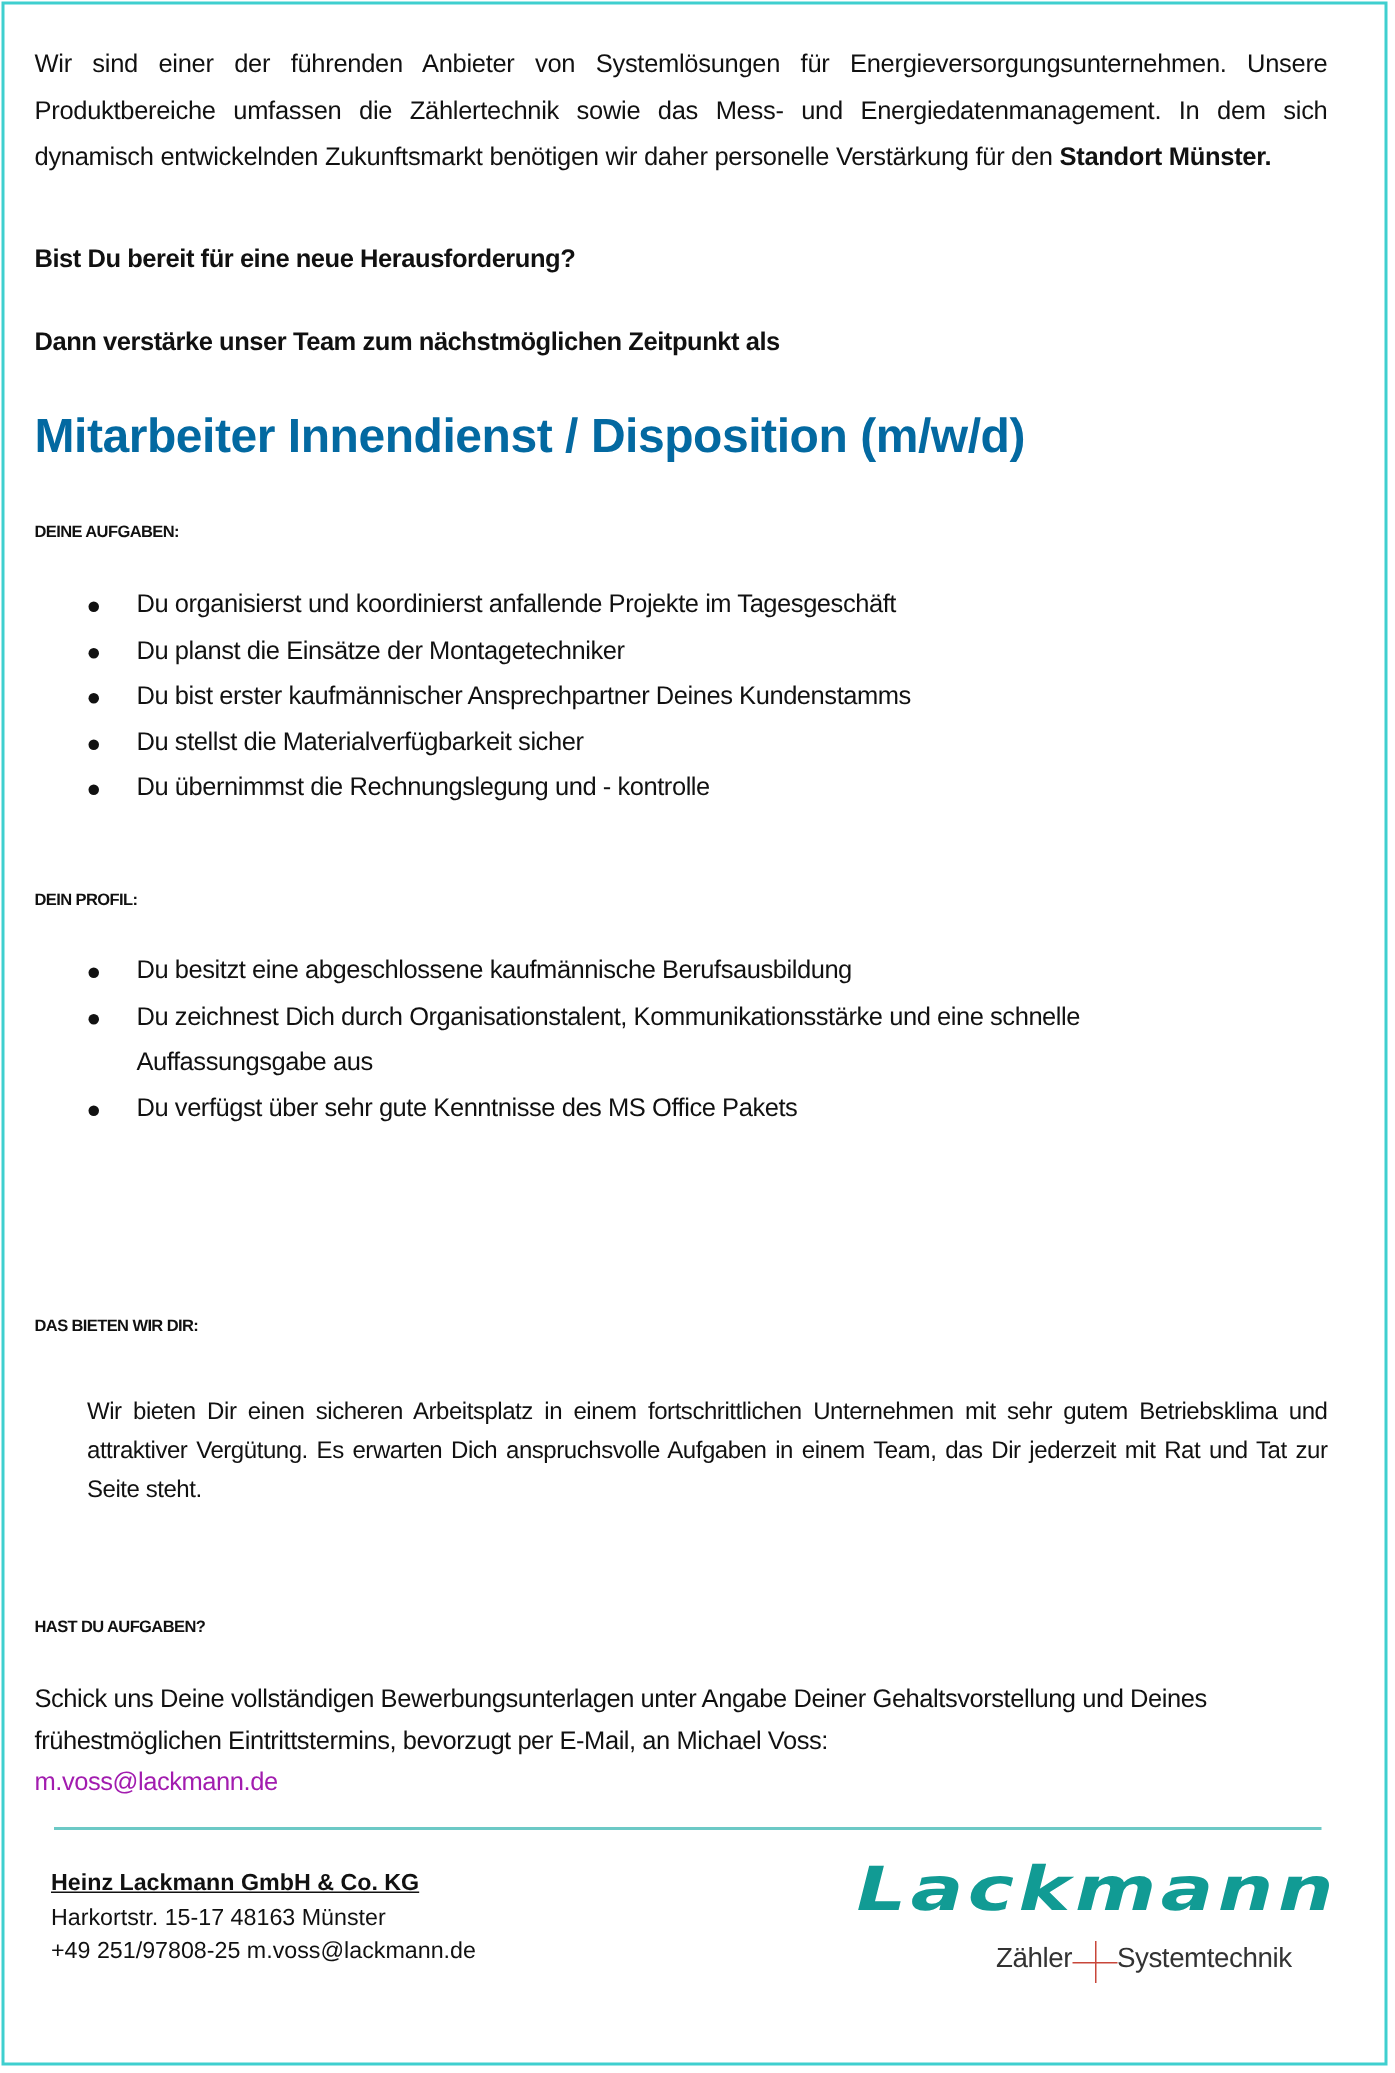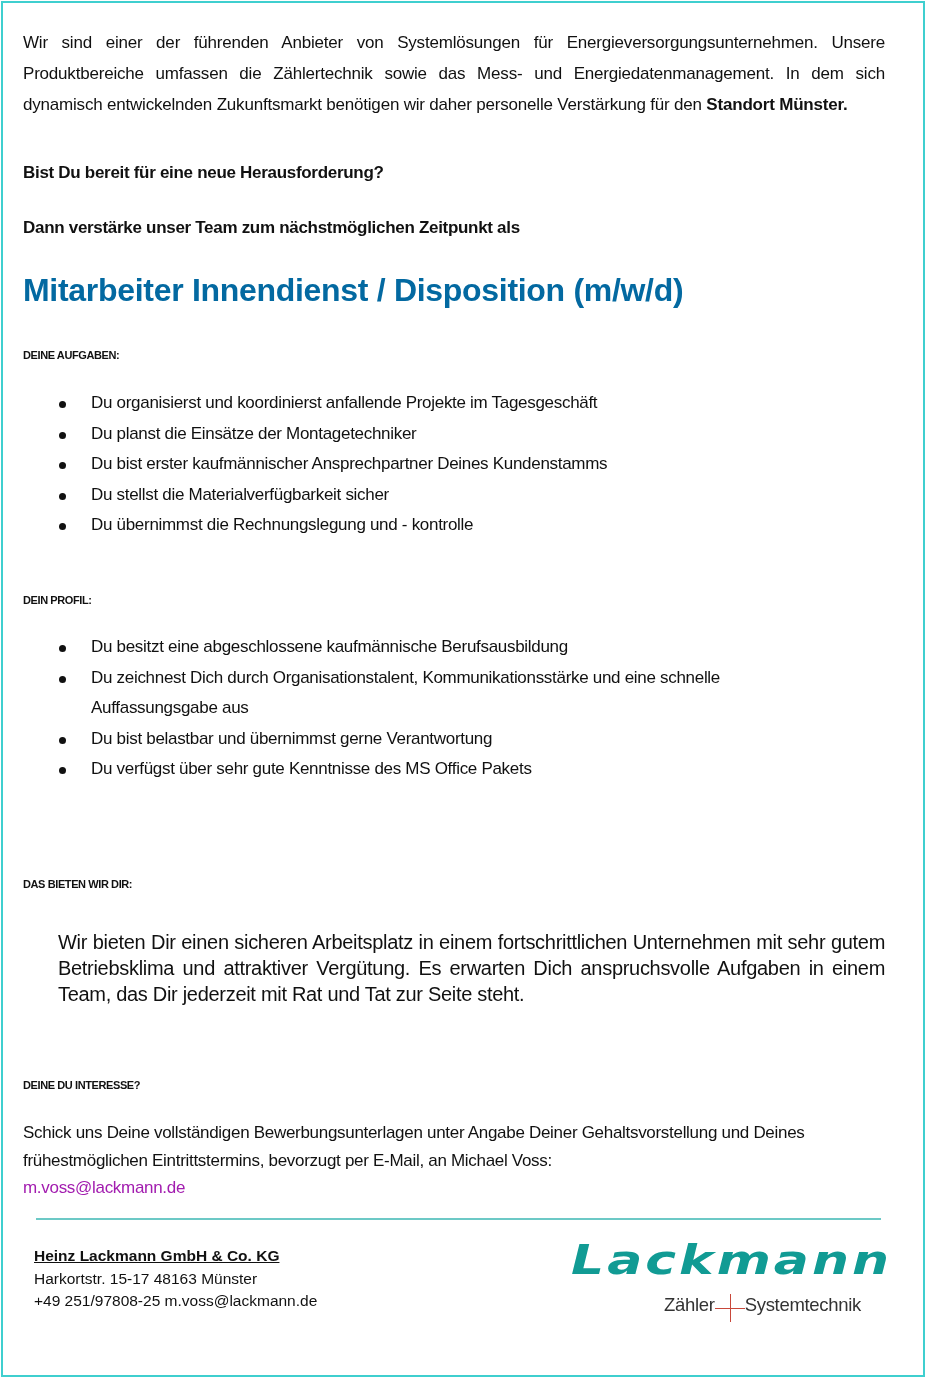--- a/index.html
+++ b/index.html
@@ -60,7 +60,6 @@
   <ul class="bullets" style="top:632px">
     <li><span class="dot"></span><span>Du besitzt eine abgeschlossene kaufmännische Berufsausbildung</span></li>
     <li style="padding-right:40px"><span class="dot"></span><span>Du zeichnest Dich durch Organisationstalent, Kommunikationsstärke und eine schnelle Auffassungsgabe aus</span></li>
-    <li><span class="dot"></span><span>Du bist belastbar und übernimmst gerne Verantwortung</span></li>
     <li><span class="dot"></span><span>Du verfügst über sehr gute Kenntnisse des MS Office Pakets</span></li>
   </ul>
 

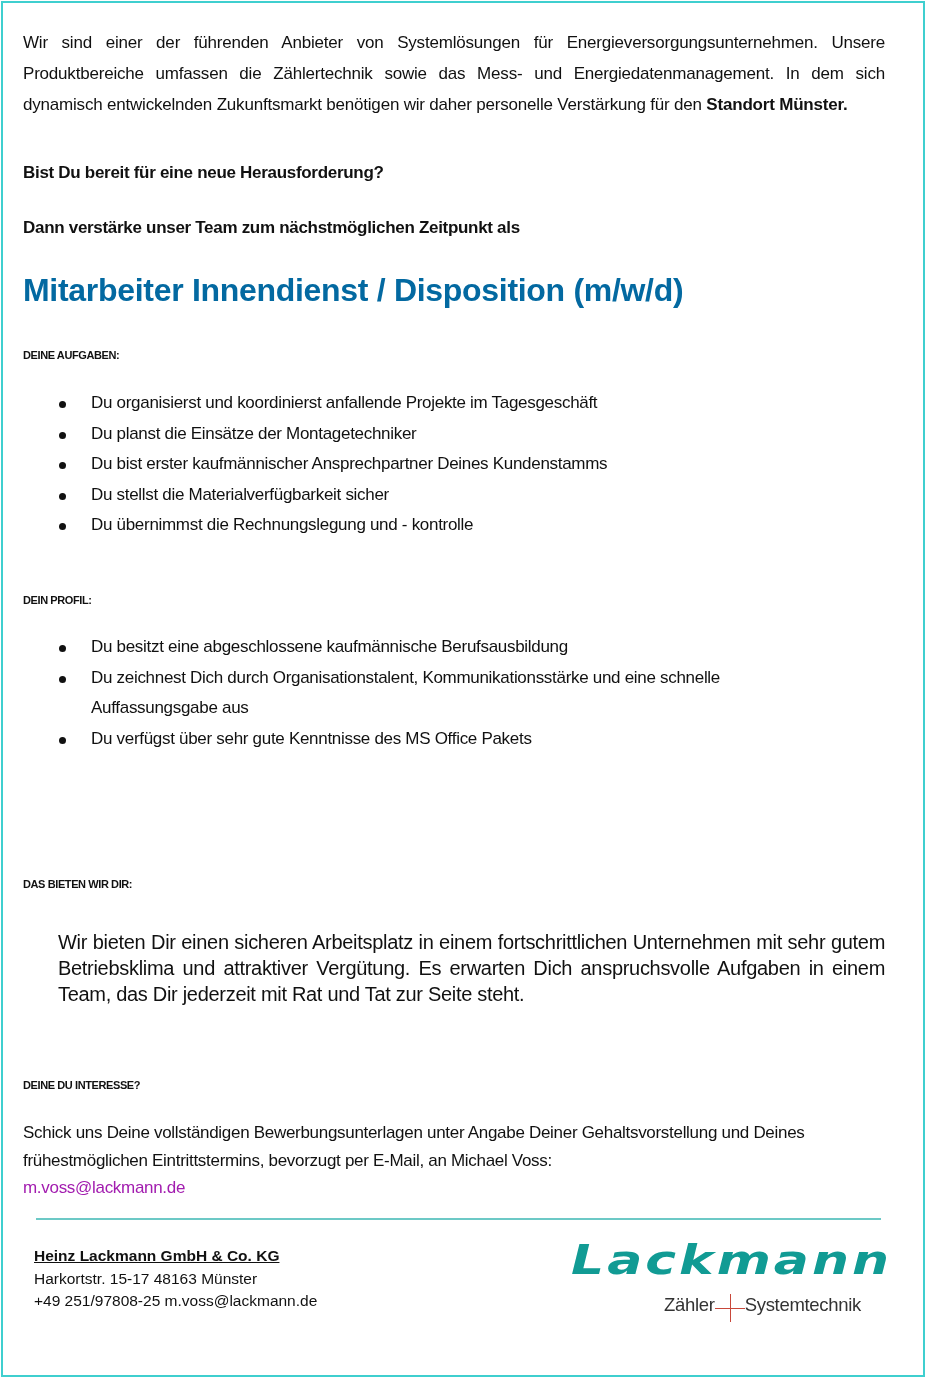--- a/index.html
+++ b/index.html
@@ -19,7 +19,7 @@
     ul.bullets li { position: relative; padding-left: 68px; font-size: 17px; line-height: 30.5px; letter-spacing: -0.3px; }
     ul.bullets li .dot { position: absolute; left: 36px; top: 13px; width: 7px; height: 7px;
                          border-radius: 50%; background: #111; }
-    .offer { position: absolute; left: 35px; top: 929px; width: 827px; font-size: 20px;
+    .offer { position: absolute; left: 35px; top: 929px; width: 827px; font-size: 16px;
              line-height: 26px; text-align: justify; margin: 0; letter-spacing: -0.3px; }
     .apply { position: absolute; left: 0; top: 1119px; width: 862px; font-size: 17px;
              line-height: 27.5px; margin: 0; letter-spacing: -0.3px; }

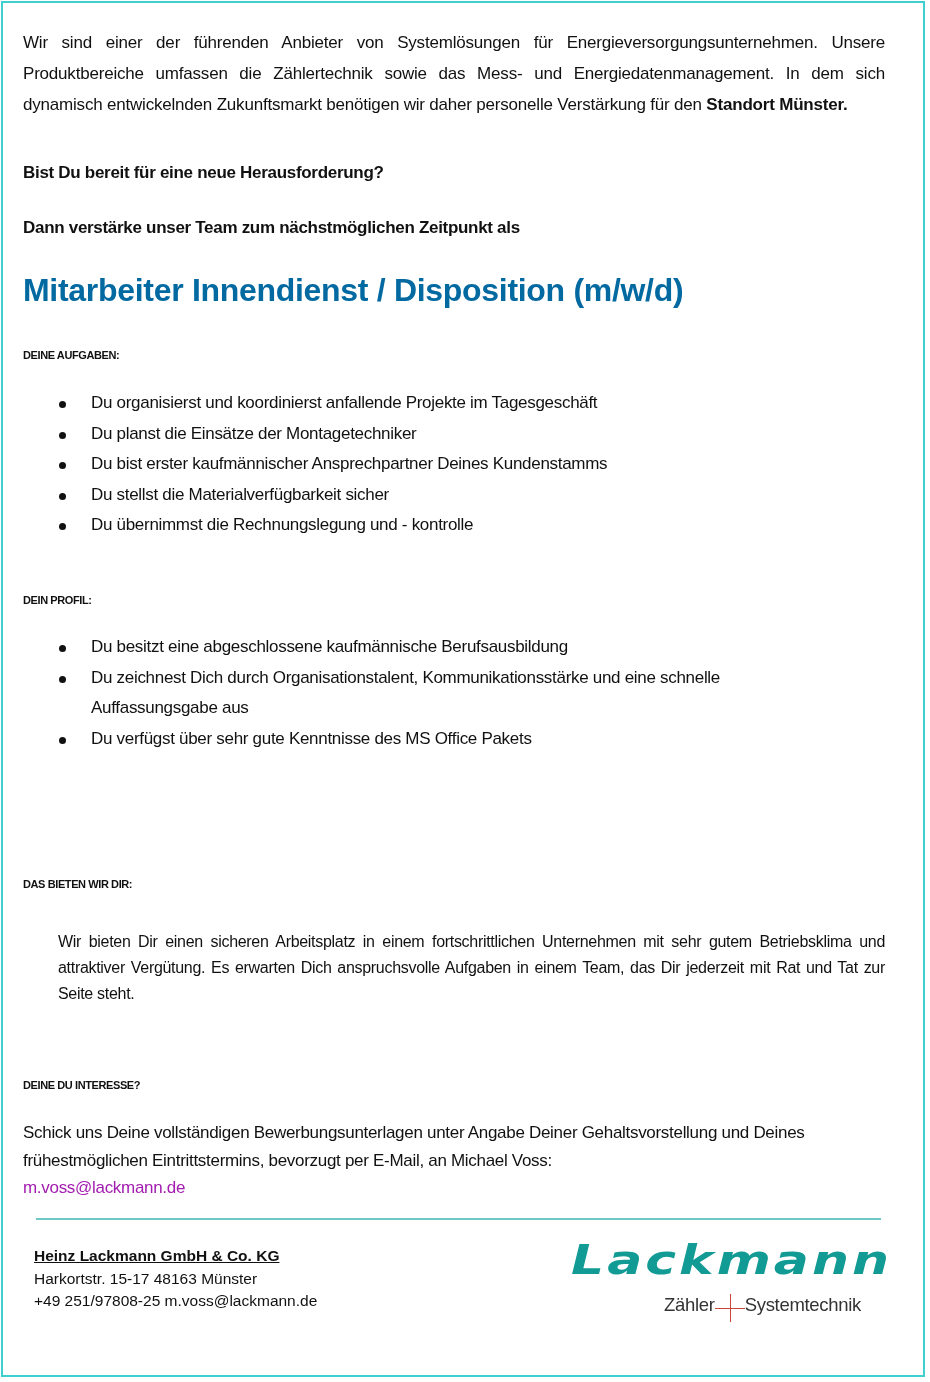--- a/index.html
+++ b/index.html
@@ -66,7 +66,7 @@
   <h2 class="section-h" style="top:878px">DAS BIETEN WIR DIR:</h2>
   <p class="offer">Wir bieten Dir einen sicheren Arbeitsplatz in einem fortschrittlichen Unternehmen mit sehr gutem Betriebsklima und attraktiver Vergütung. Es erwarten Dich anspruchsvolle Aufgaben in einem Team, das Dir jederzeit mit Rat und Tat zur Seite steht.</p>
 
-  <h2 class="section-h" style="top:1079px">DEINE DU INTERESSE?</h2>
+  <h2 class="section-h" style="top:1079px">HAST DU AUFGABEN?</h2>
   <p class="apply"><span>Schick uns Deine vollständigen Bewerbungsunterlagen unter Angabe Deiner Gehaltsvorstellung und Deines frühestmöglichen Eintrittstermins, bevorzugt per E-Mail, an Michael Voss:</span><br><a style="color:#a21caf;text-decoration:none;">m.voss@lackmann.de</a></p>
 </div>
 

